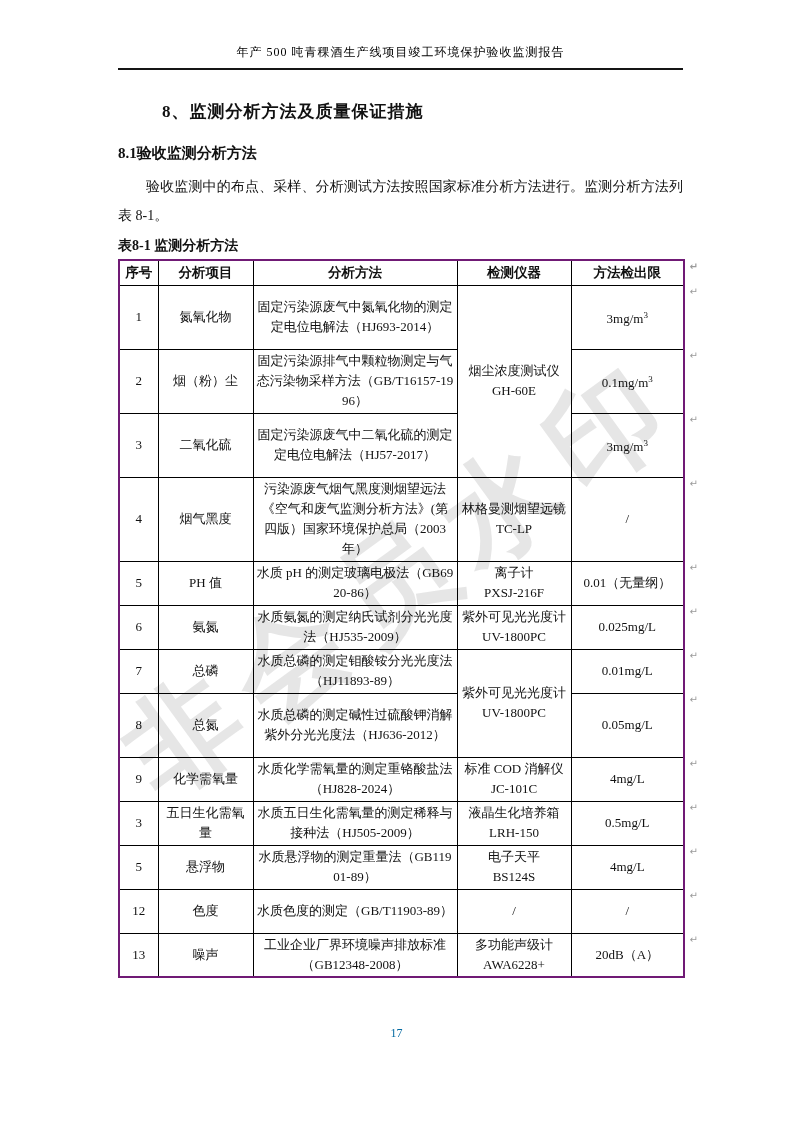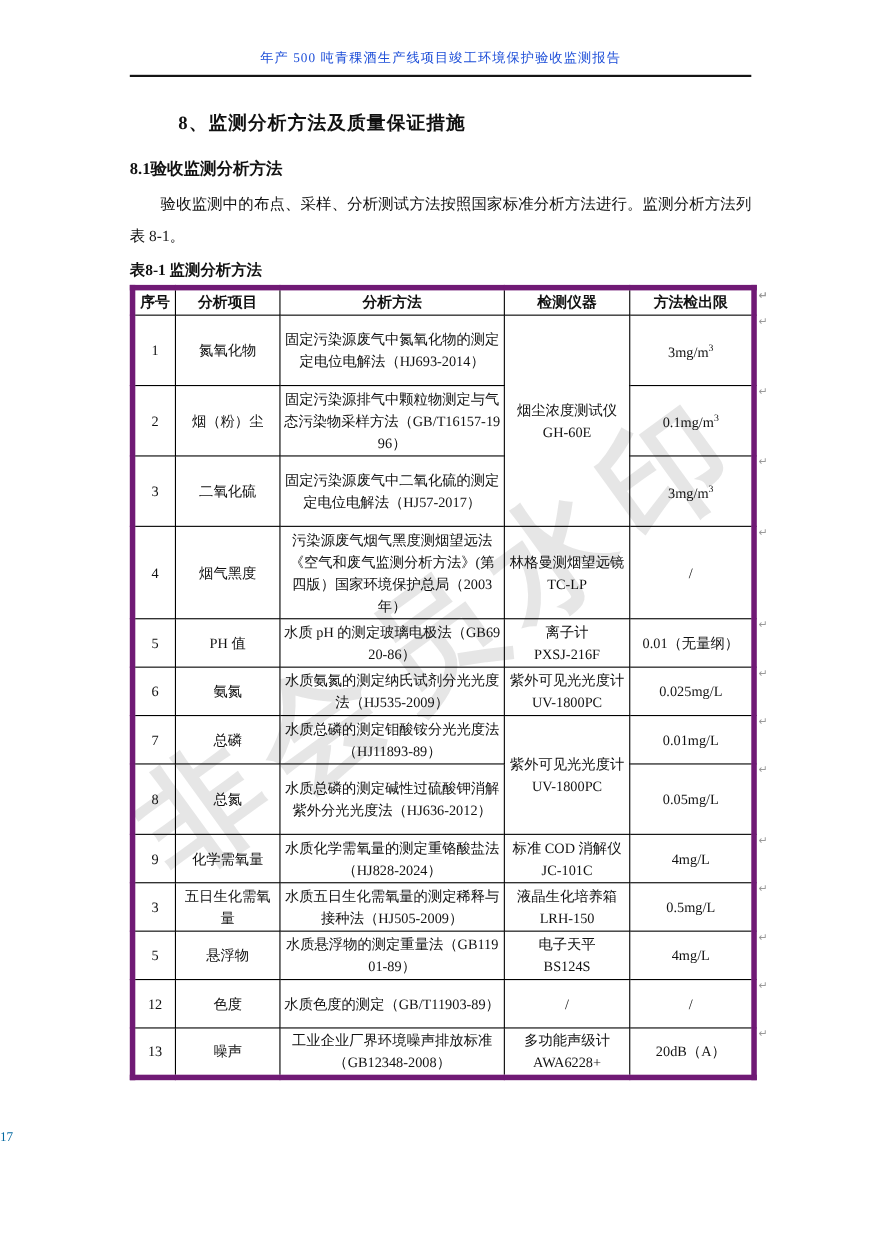--- a/index.html
+++ b/index.html
@@ -33,7 +33,7 @@
   .page-header {
     text-align:center;
     font-size:12px;
-    color:#1d4ed8;
+    color:#000000;
     letter-spacing:1px;
     padding-bottom:7px;
     border-bottom:2px solid #151515;

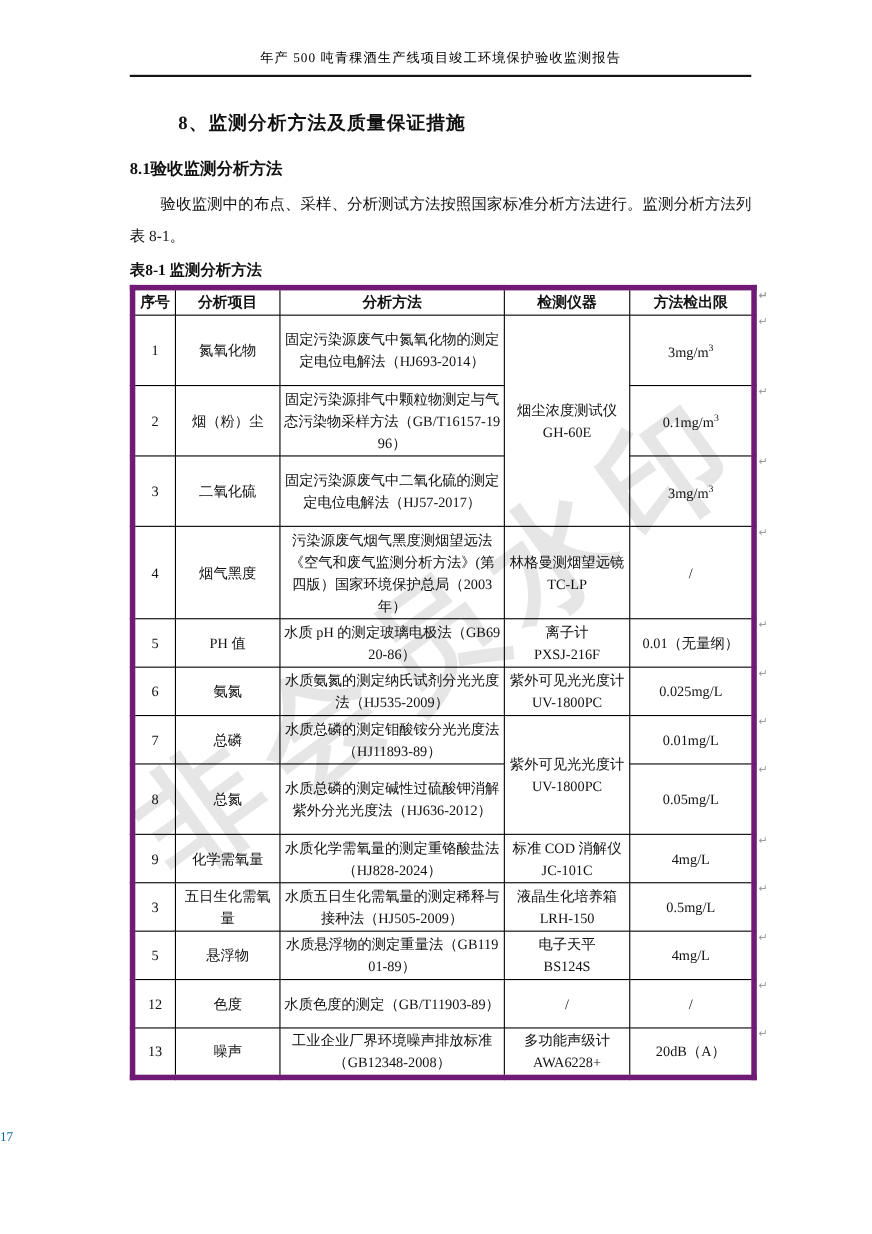--- a/index.html
+++ b/index.html
@@ -68,7 +68,7 @@
     width:565px;
     border-collapse:collapse;
     table-layout:fixed;
-    border:5px solid #701a75;
+    border:2px solid #701a75;
   }
   table.mon td, table.mon th {
     border:1px solid #000;

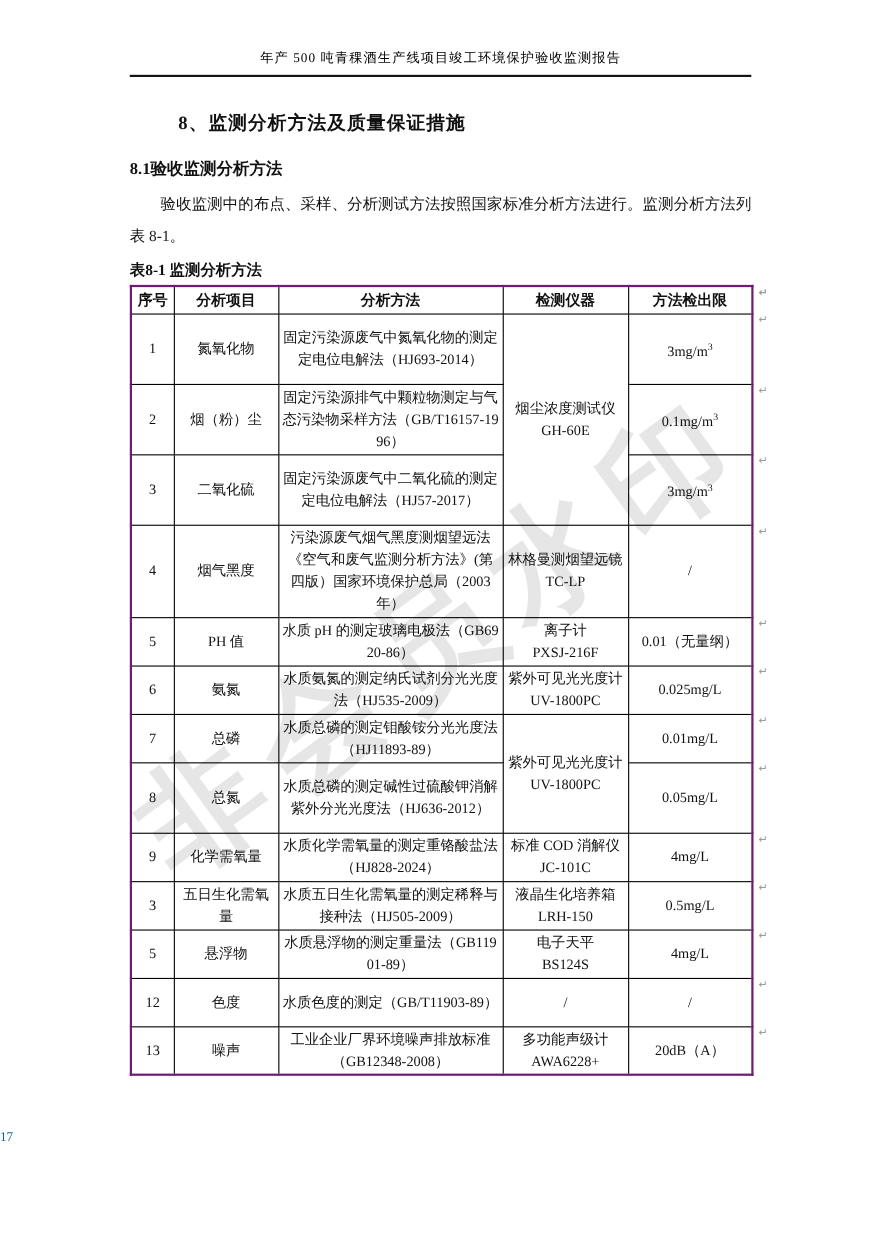--- a/index.html
+++ b/index.html
@@ -102,7 +102,7 @@
     position:absolute;
     left:0; right:0;
     top:1026px;
-    text-align:left;
+    text-align:center;
     font-size:12px;
     color:#0369a1;
     z-index:1;

